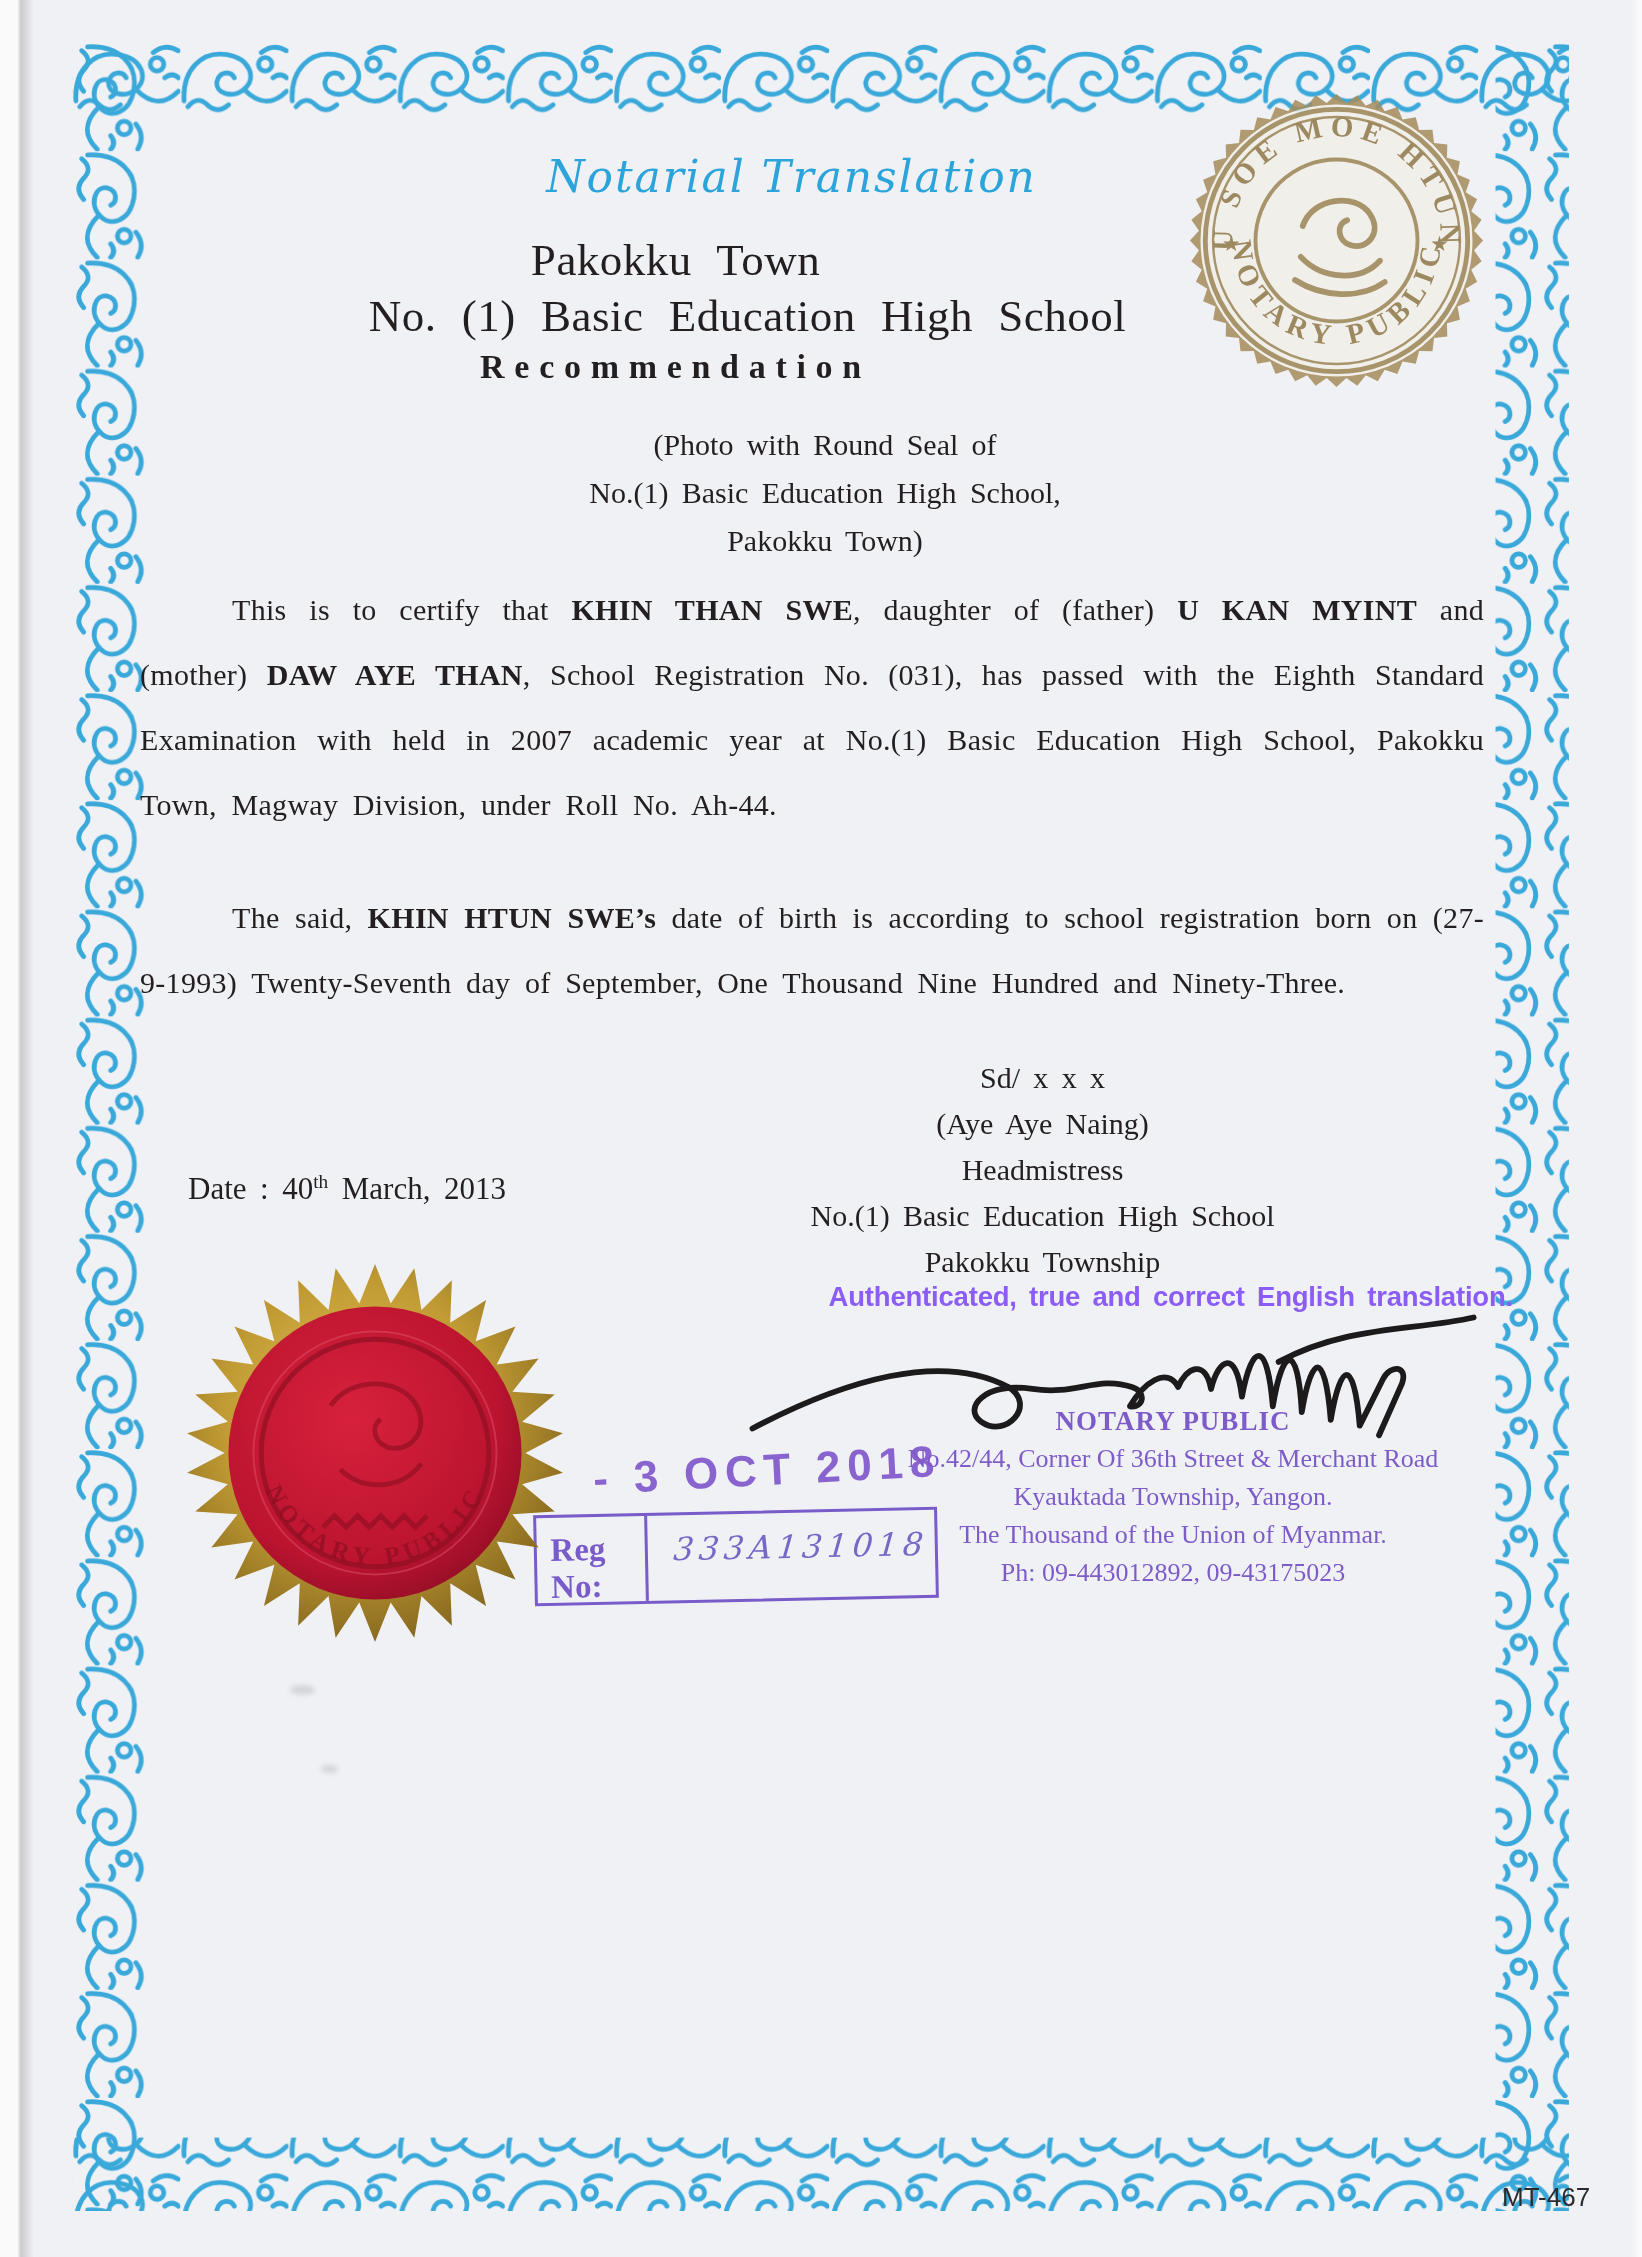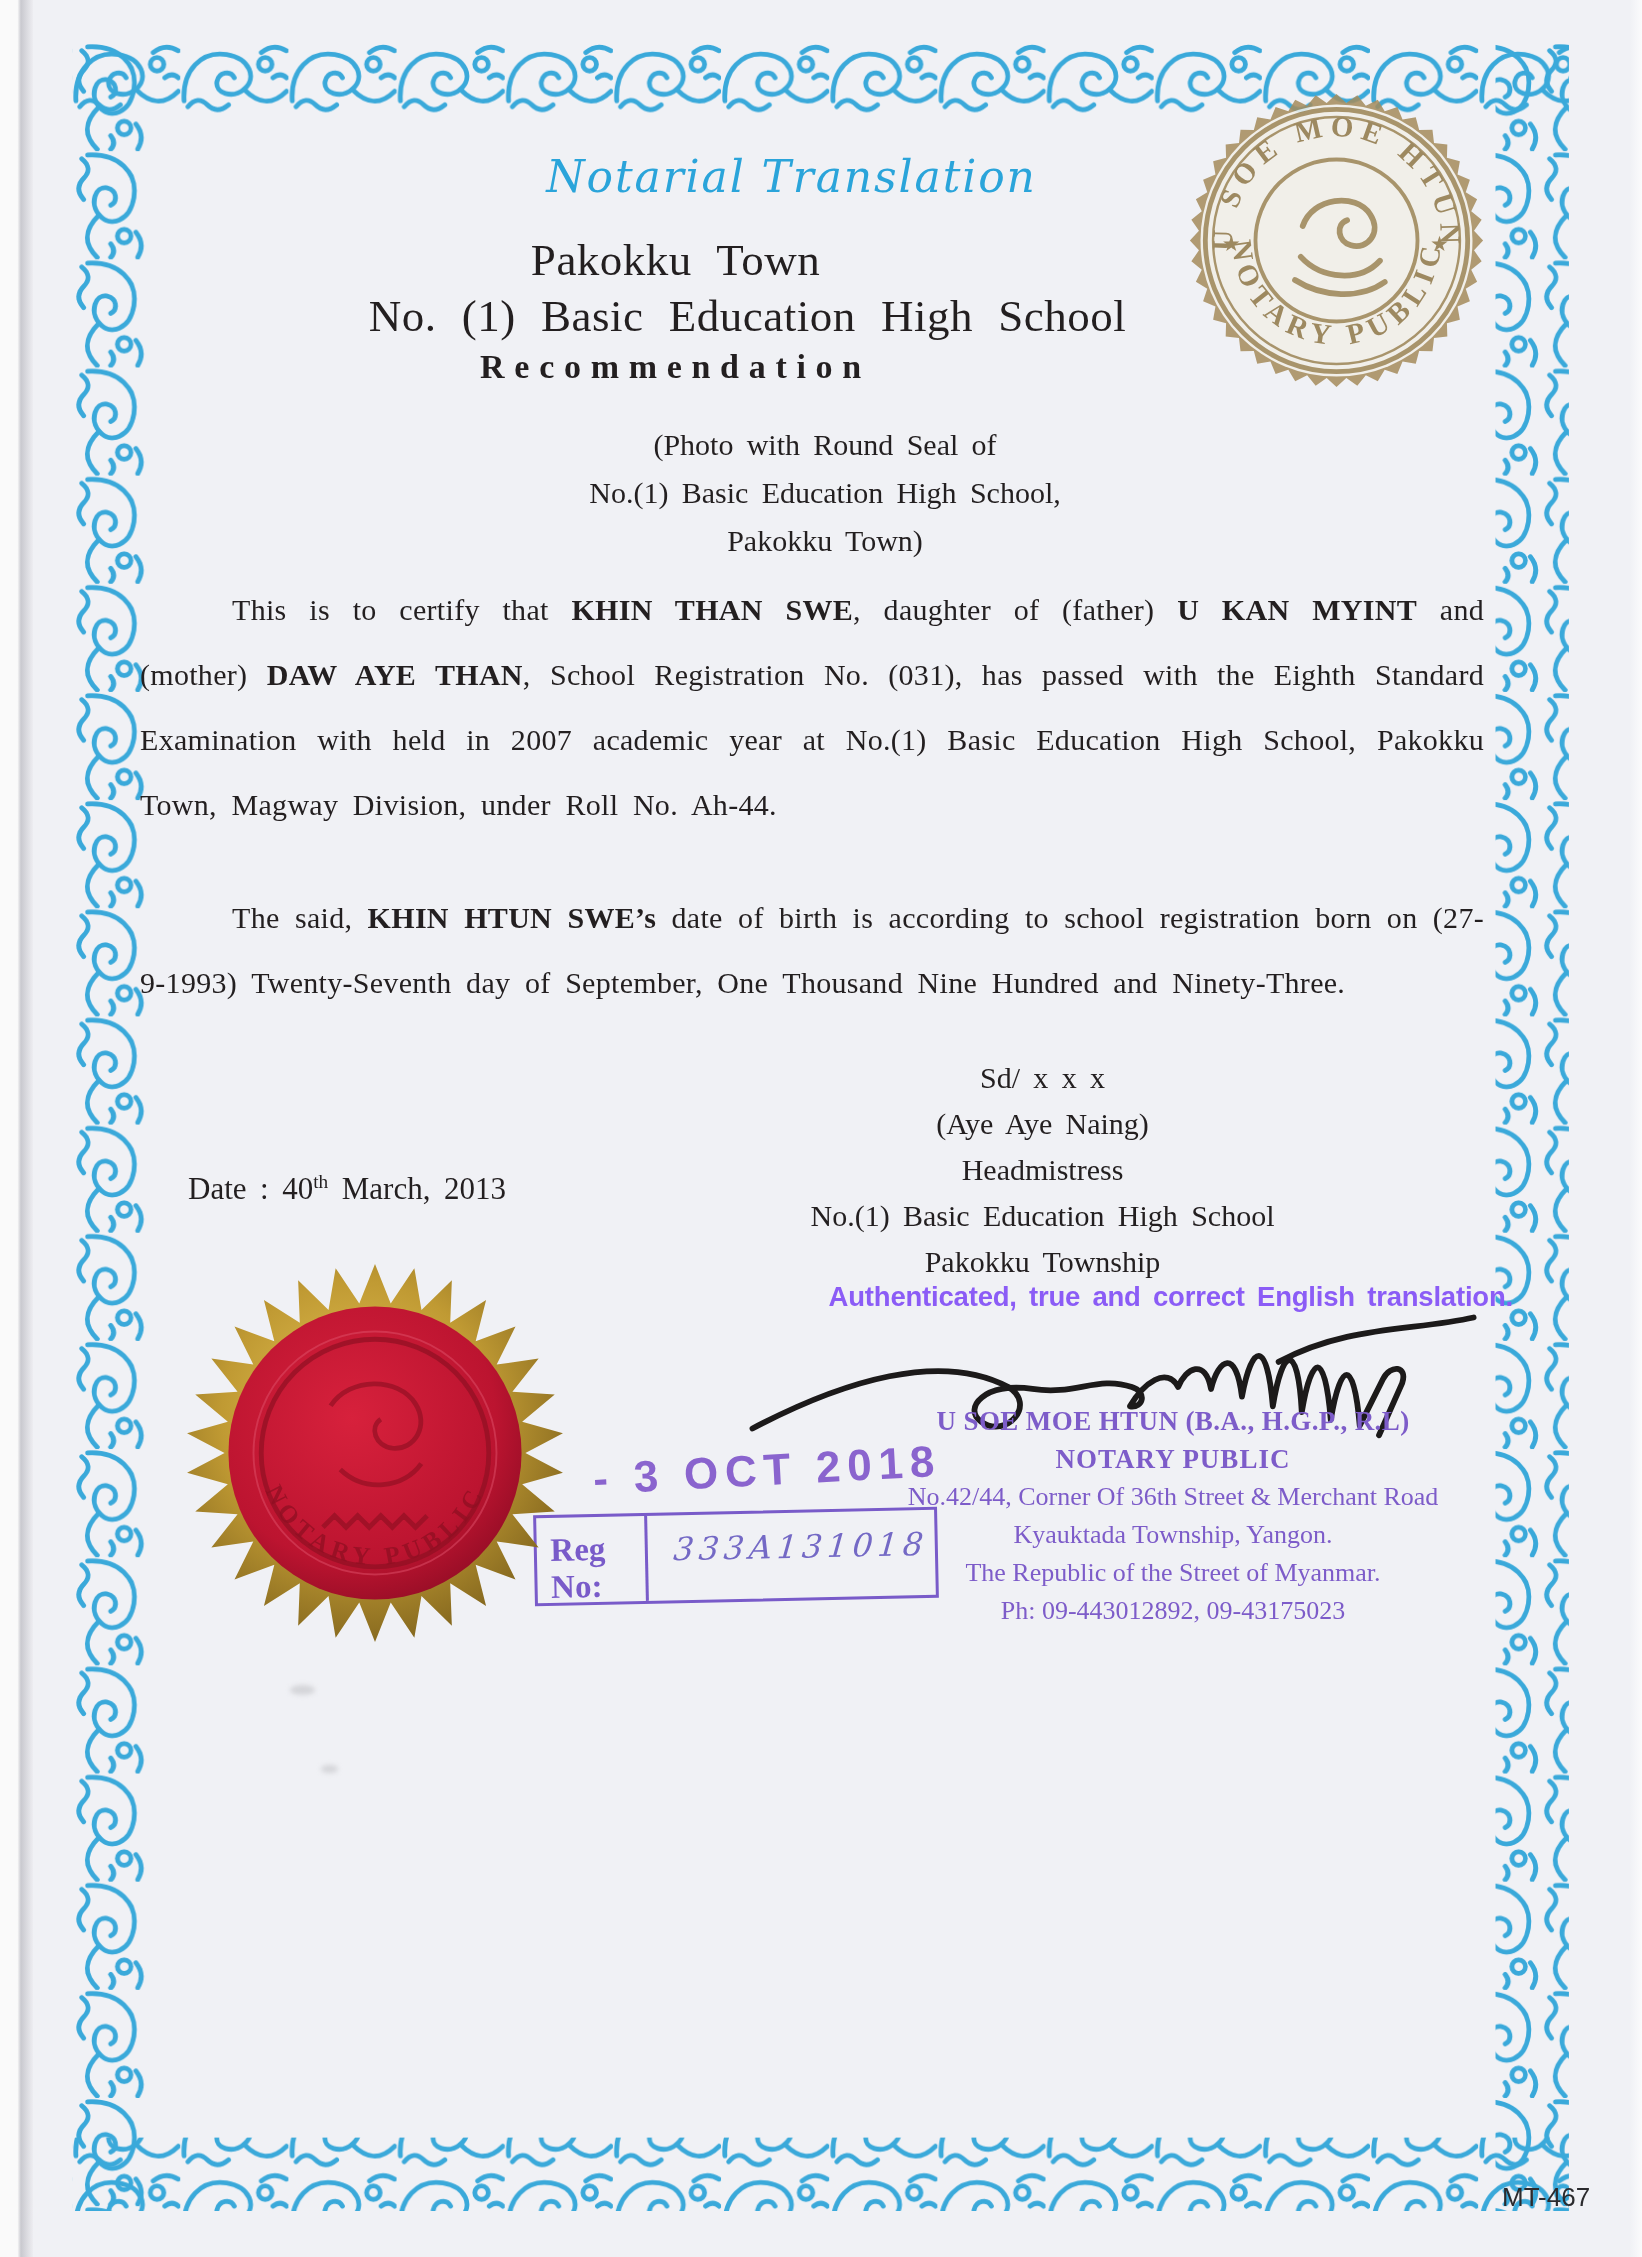--- a/index.html
+++ b/index.html
@@ -151,7 +151,6 @@
     </svg>
 
     <div class="abs purple notaryblock" style="left:763px;top:1359px;width:676px;">
-      <div class="nm">U SOE MOE HTUN (B.A., H.G.P., R.L)</div>
       <div class="np">NOTARY PUBLIC</div>
       <div class="ad">No.42/44, Corner Of 36th Street &amp; Merchant Road</div>
       <div class="ad">Kyauktada Township, Yangon.</div>

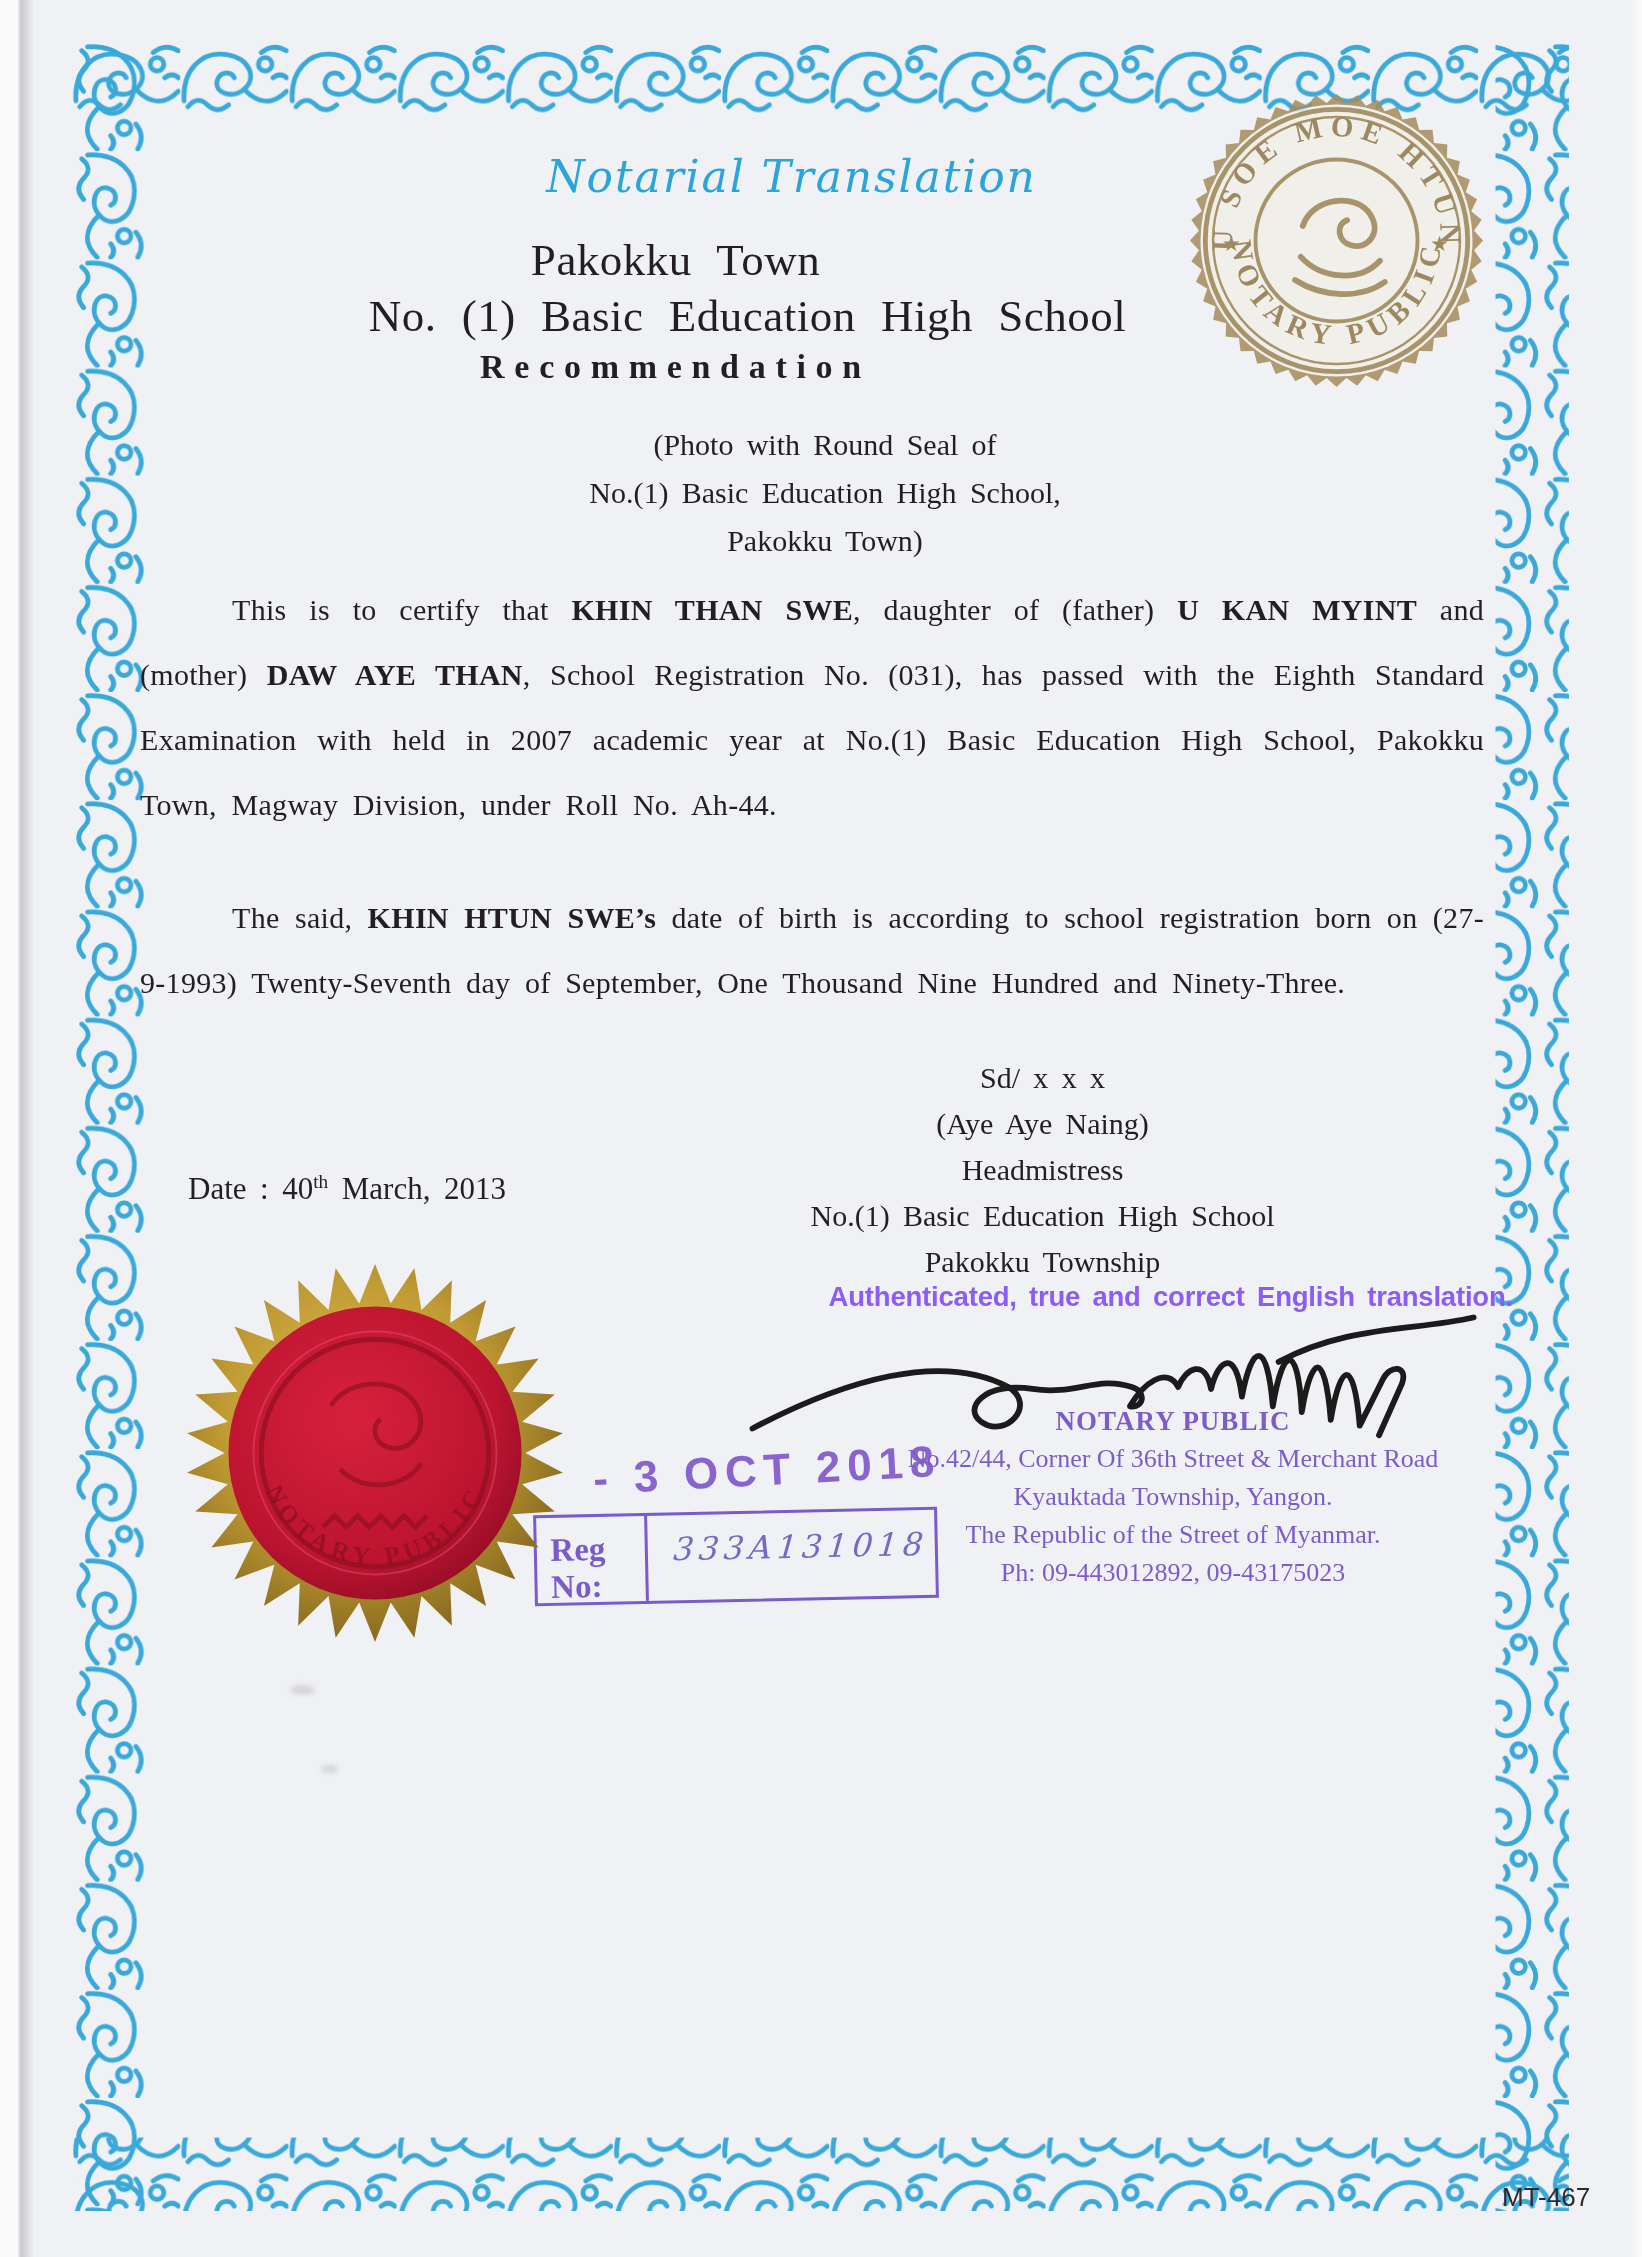--- a/index.html
+++ b/index.html
@@ -154,7 +154,7 @@
       <div class="np">NOTARY PUBLIC</div>
       <div class="ad">No.42/44, Corner Of 36th Street &amp; Merchant Road</div>
       <div class="ad">Kyauktada Township, Yangon.</div>
-      <div class="ad">The Republic of the Street of Myanmar.</div>
+      <div class="ad">The Thousand of the Union of Myanmar.</div>
       <div class="ad">Ph: 09-443012892, 09-43175023</div>
     </div>
 

